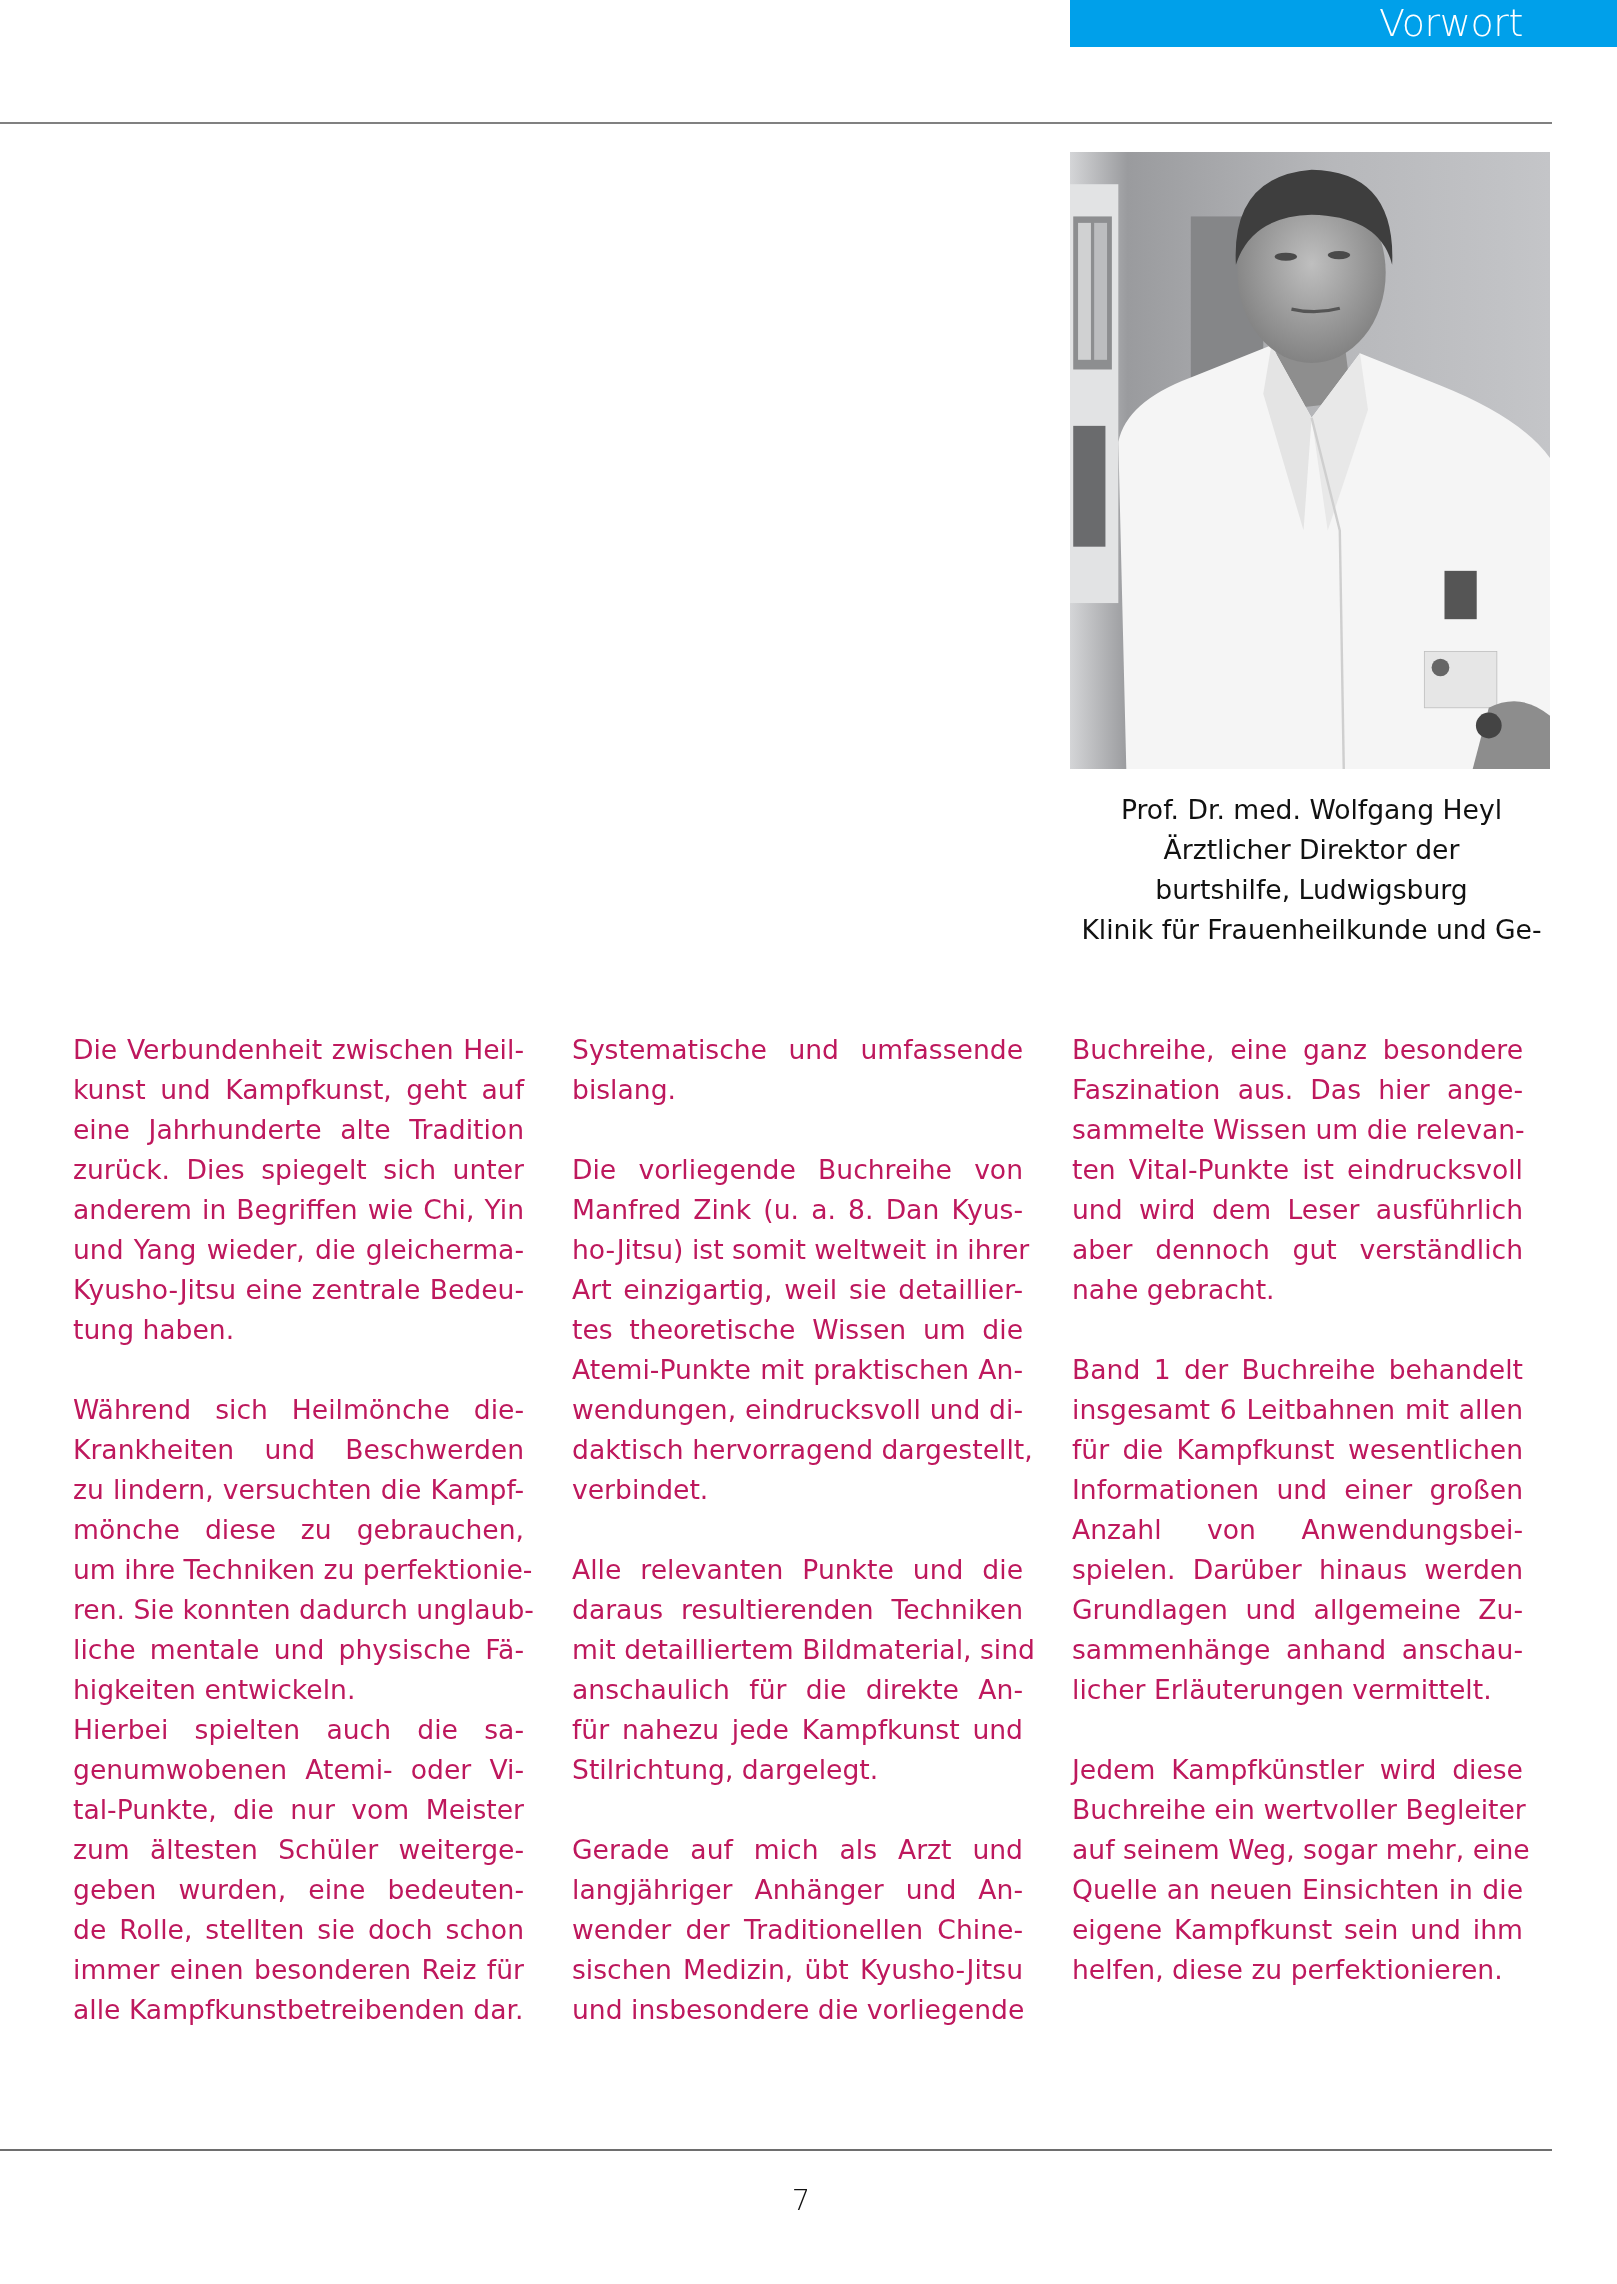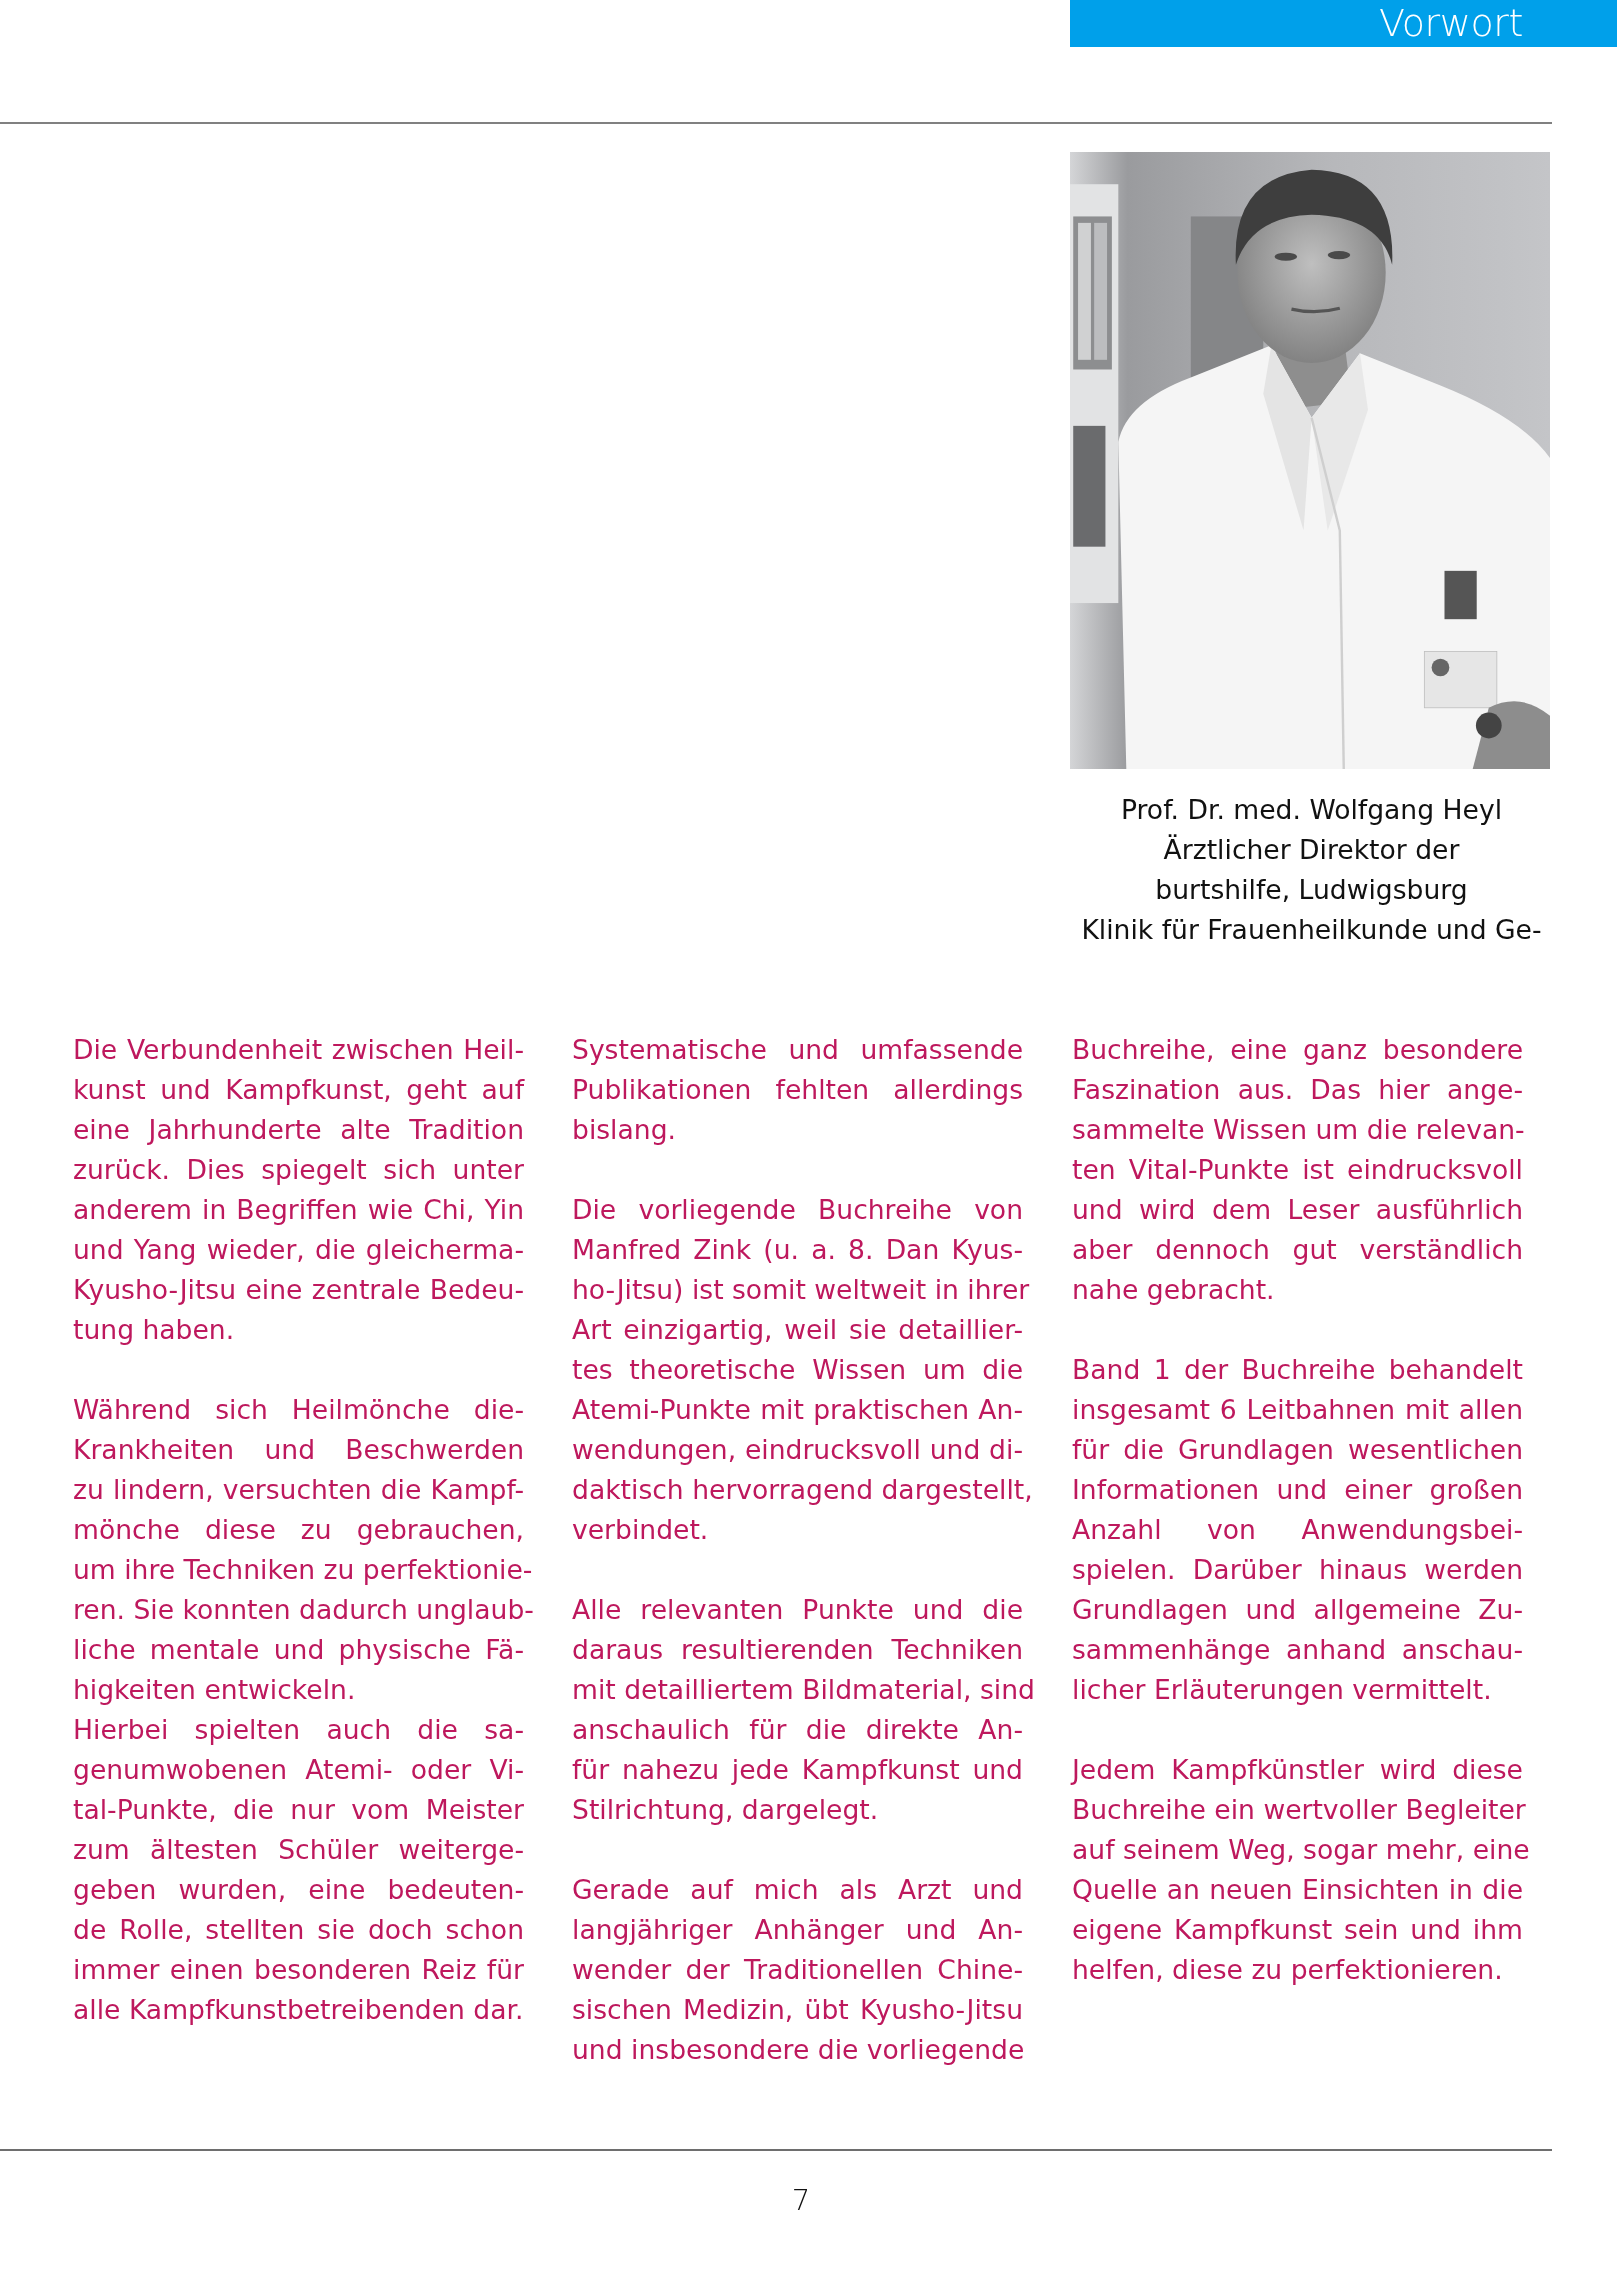--- a/index.html
+++ b/index.html
@@ -211,7 +211,6 @@
 <div class="col col-2">
   <p>
     <span class="line">Systematische und umfassende</span>
-    <span class="line">Publikationen fehlten allerdings</span>
     <span class="line last">bislang.</span>
   </p>
   <p>

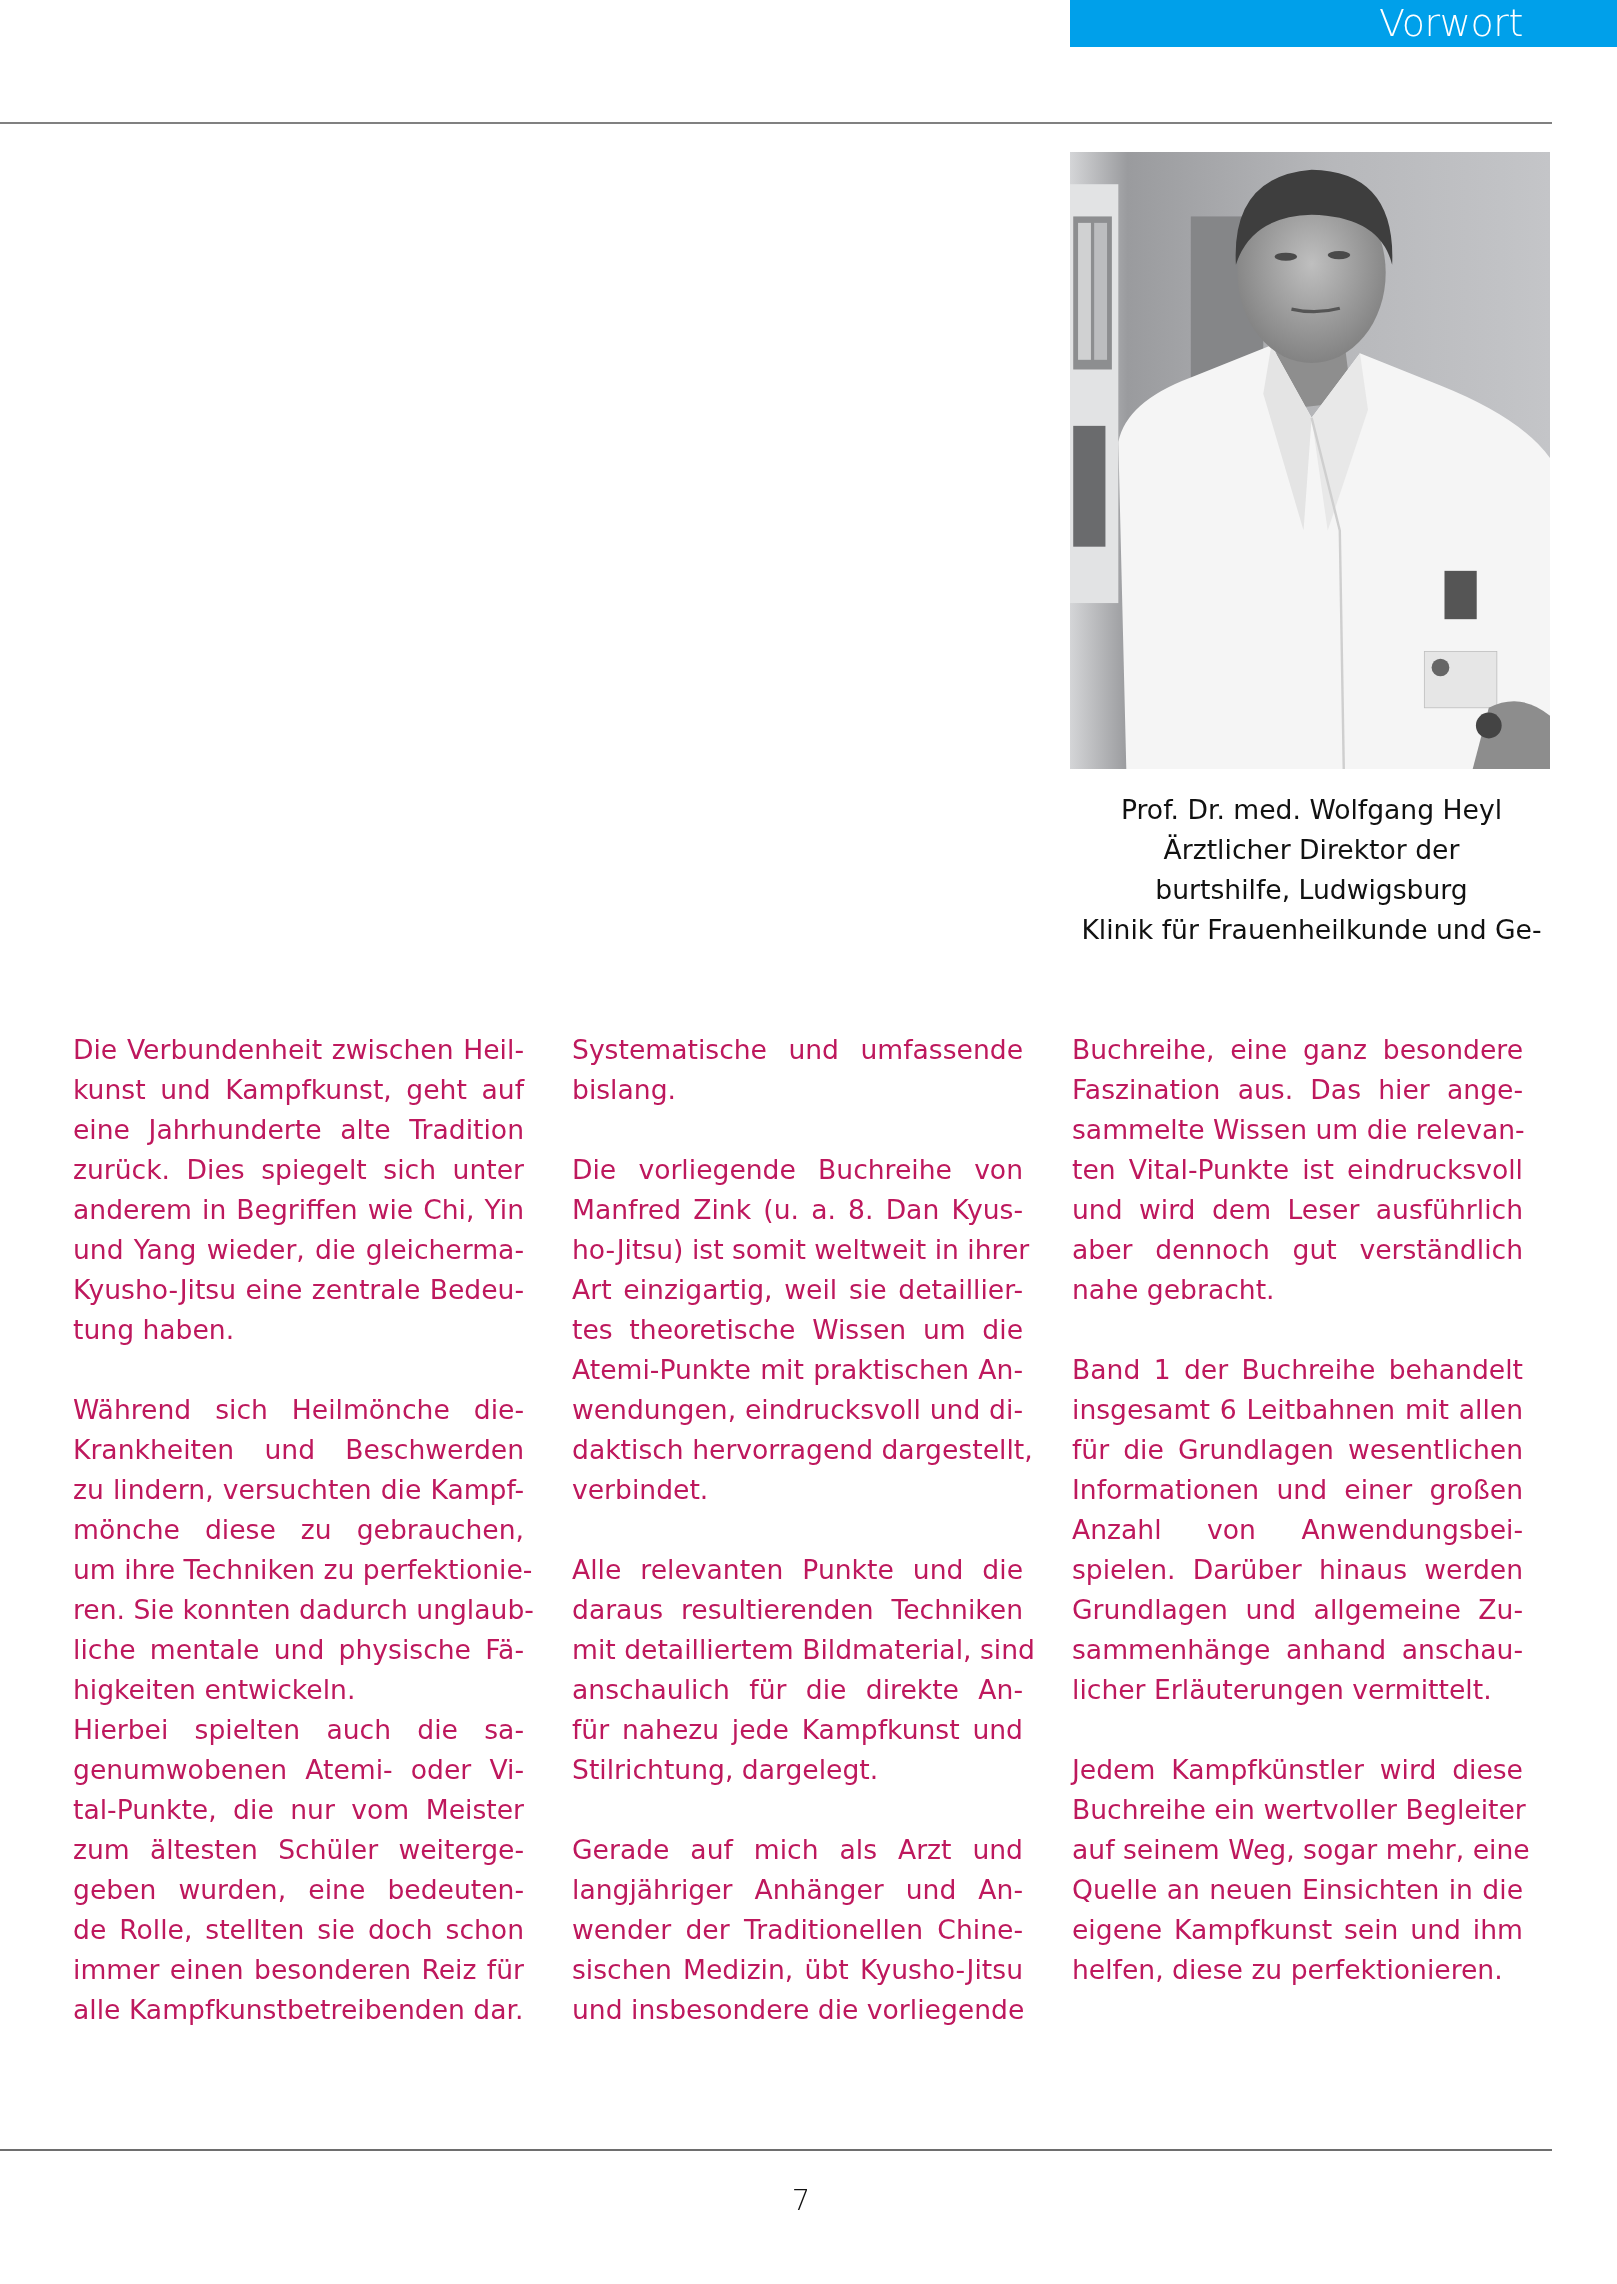--- a/index.html
+++ b/index.html
@@ -254,7 +254,7 @@
   <p>
     <span class="line">Band 1 der Buchreihe behandelt</span>
     <span class="line">insgesamt 6 Leitbahnen mit allen</span>
-    <span class="line">für die Grundlagen wesentlichen</span>
+    <span class="line">für die Kampfkunst wesentlichen</span>
     <span class="line">Informationen und einer großen</span>
     <span class="line">Anzahl von Anwendungsbei-</span>
     <span class="line">spielen. Darüber hinaus werden</span>

